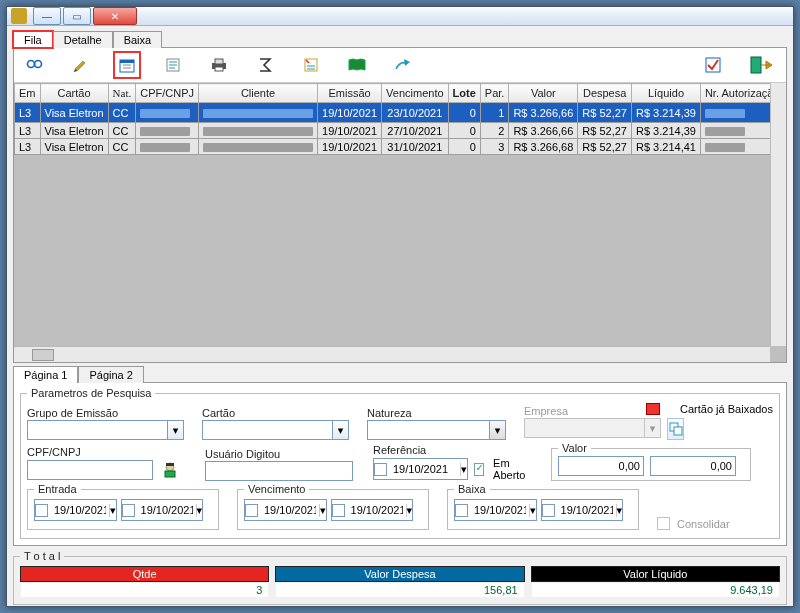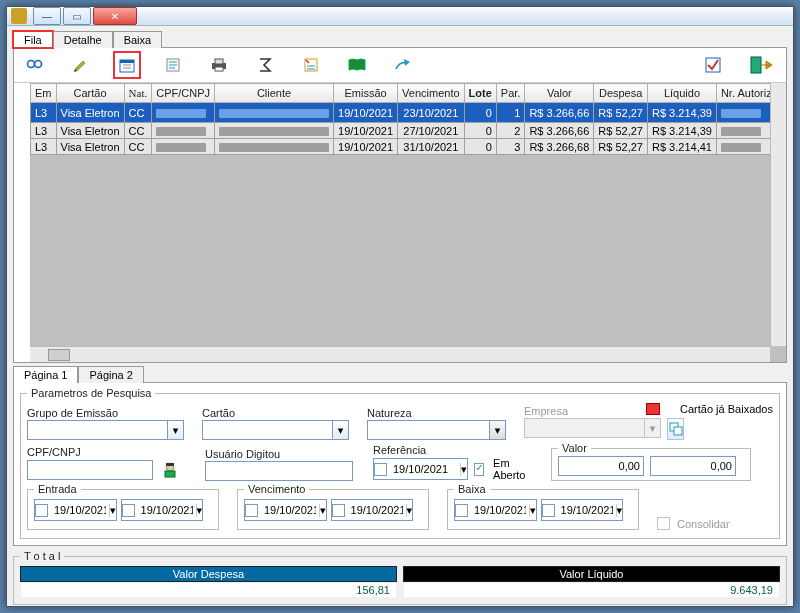--- a/index.html
+++ b/index.html
@@ -20,7 +20,7 @@
 .tbtn { width:22px; height:22px; display:flex; align-items:center; justify-content:center; cursor:pointer; border:1px solid transparent; }
 .tbtn.hi { outline:2px solid #e33; outline-offset:1px; }
 .spacer { flex:1; }
-.grid-wrap { height:280px; overflow:hidden; position:relative; border-top:1px solid #ccc;padding-left:16px; }
+.grid-wrap { height:280px; overflow:hidden; position:relative; border-top:1px solid #ccc; }
 .grid { background:#bfbfbf; width:100%; height:100%; position:relative; }
 table.tbl { border-collapse:collapse; width:100%; }
 .tbl th { background:linear-gradient(#fdfdfd,#e8e8e8); border:1px solid #b0b0b0; padding:1px 4px; font-weight:normal; color:#222; white-space:nowrap; text-align:center; height:19px; }

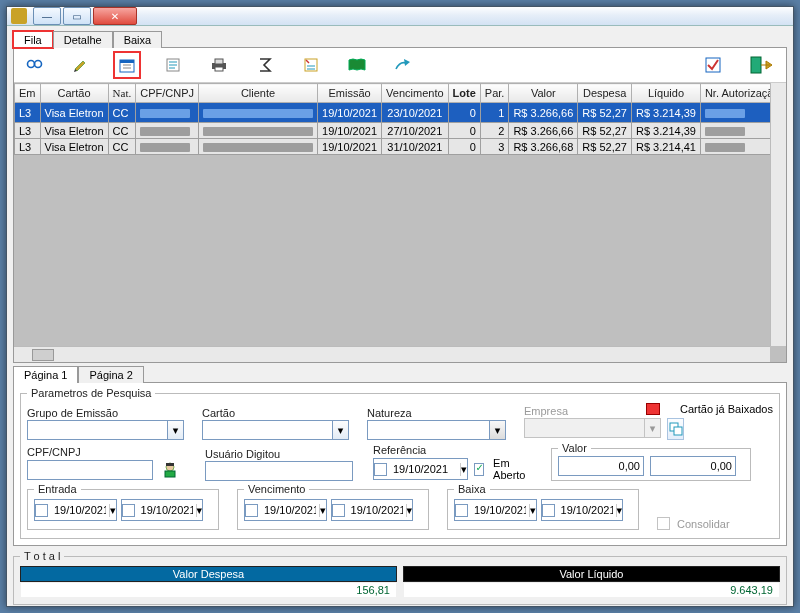--- a/index.html
+++ b/index.html
@@ -392,6 +392,10 @@
         <legend>T o t a l</legend>
       <div class="trow">
         <div class="tcell">
+            <div class="hdr red">Qtde</div>
+            <div class="val">3</div>
+          </div>
+        <div class="tcell">
             <div class="hdr green">Valor Despesa</div>
             <div class="val">156,81</div>
           </div>

